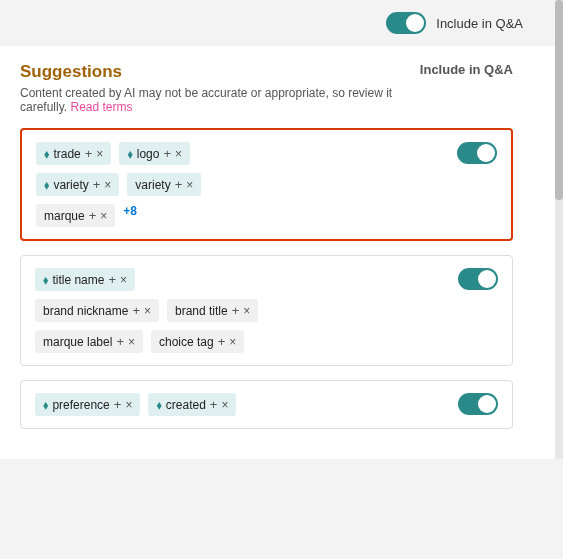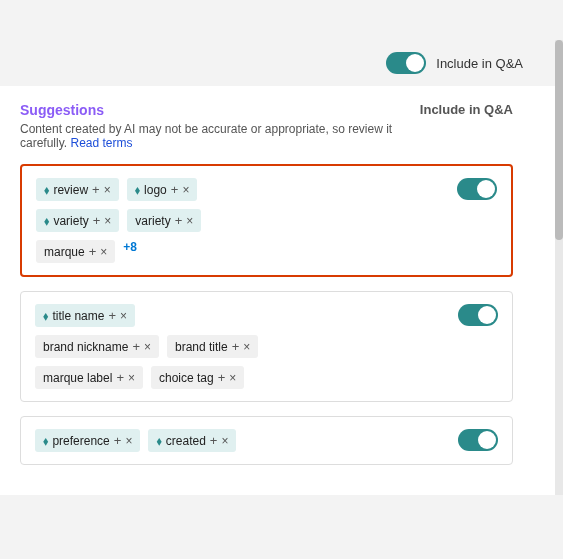--- a/index.html
+++ b/index.html
@@ -171,7 +171,6 @@
       overflow: hidden;
       background: white;
       padding: 0 0 0 0;
-      margin-top: 40px;
     }
 
     

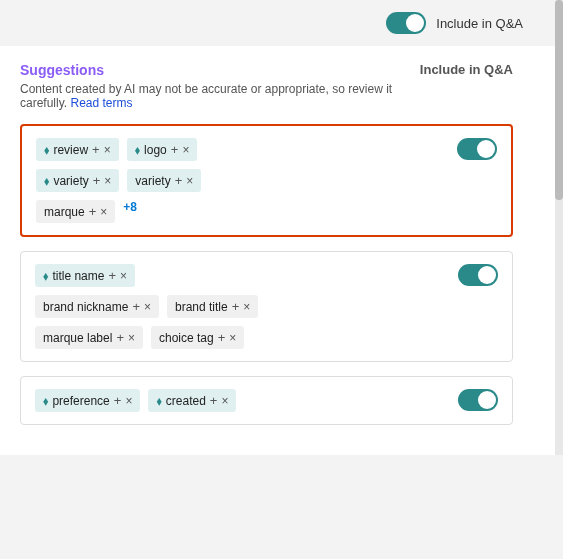--- a/index.html
+++ b/index.html
@@ -60,9 +60,9 @@
     }
 
     .suggestions-left h2 {
-      font-size: 14px;
+      font-size: 17px;
       font-weight: 600;
-      color: #8b5cf6;
+      color: #a16207;
       margin-bottom: 4px;
     }
 

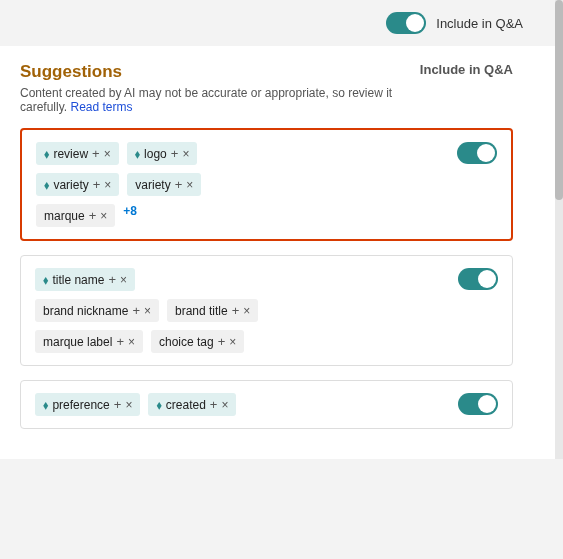--- a/index.html
+++ b/index.html
@@ -72,7 +72,7 @@
     }
 
     .suggestions-left p a {
-      color: #1d4ed8;
+      color: #ec4899;
       text-decoration: none;
     }
 

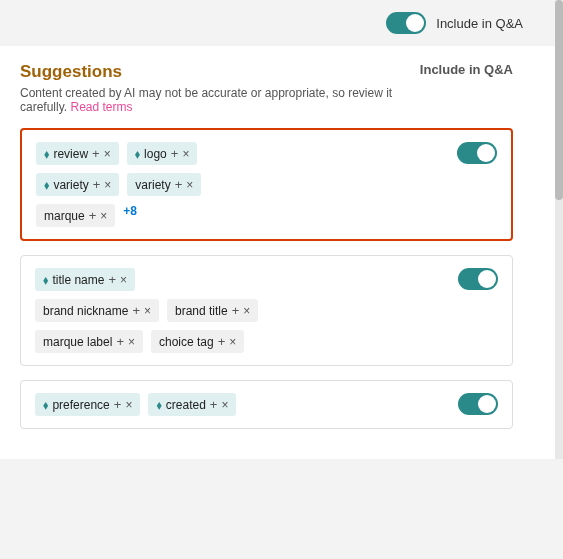--- a/index.html
+++ b/index.html
@@ -213,7 +213,7 @@
       <div class="tags-row">
         <span class="tag">
           <span class="diamond-icon">⬧</span>
-          <span>review</span>
+          <span>trade</span>
           <span class="tag-plus">+</span>
           <span class="tag-x">×</span>
         </span>

